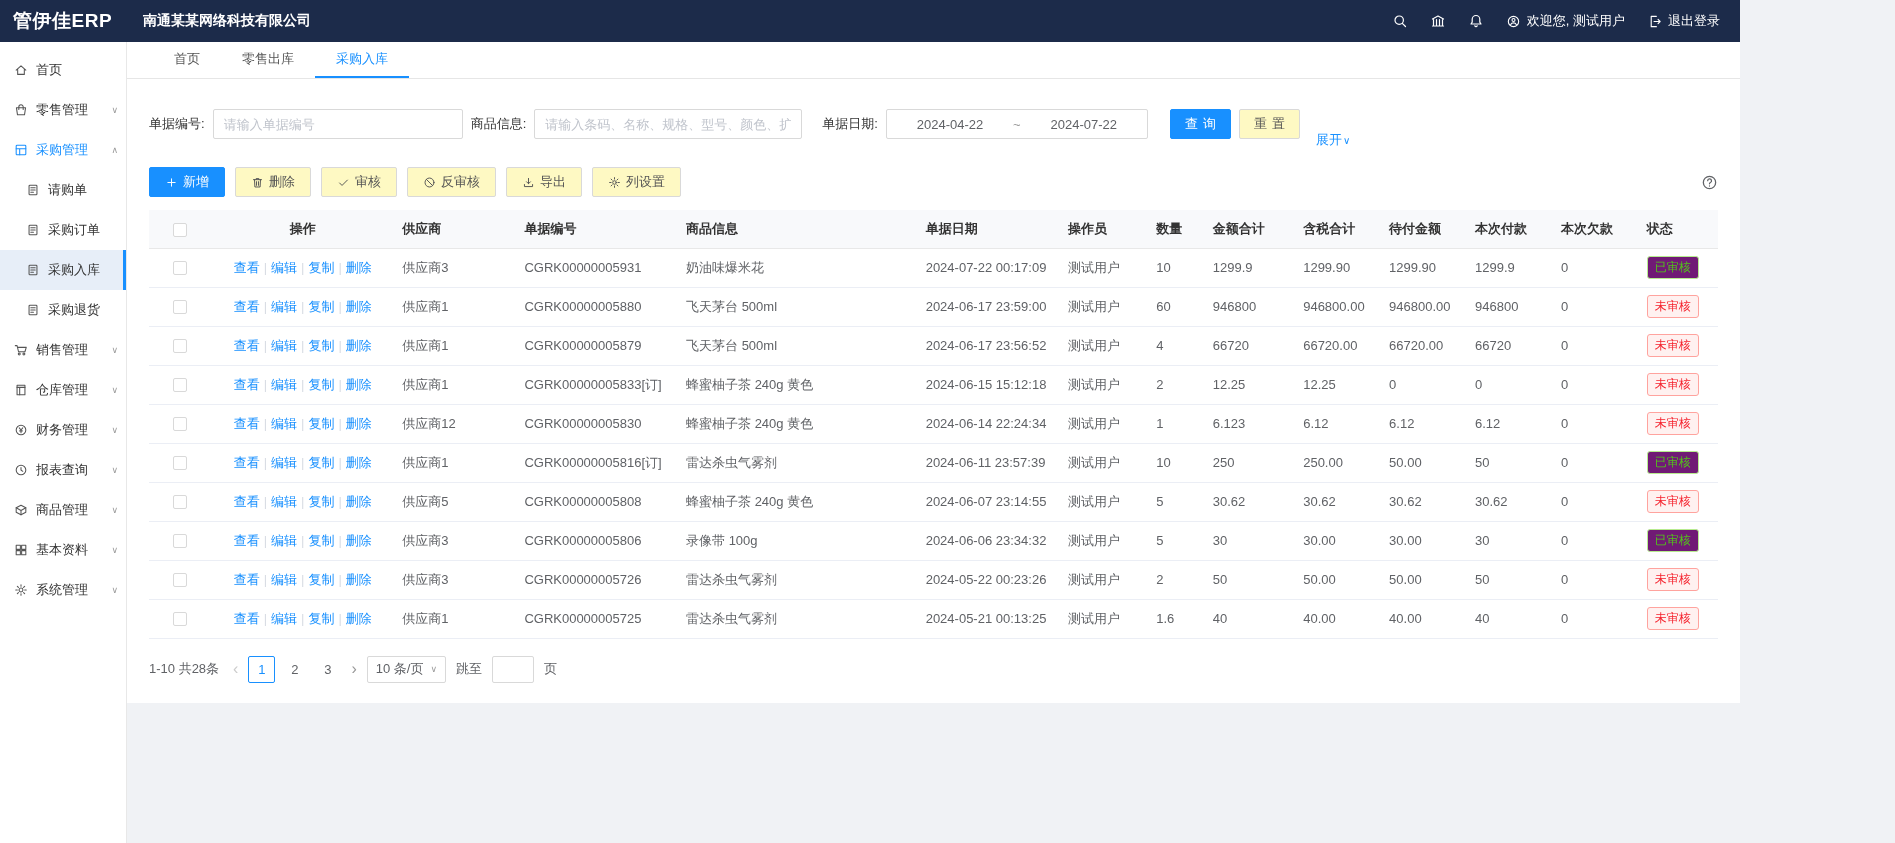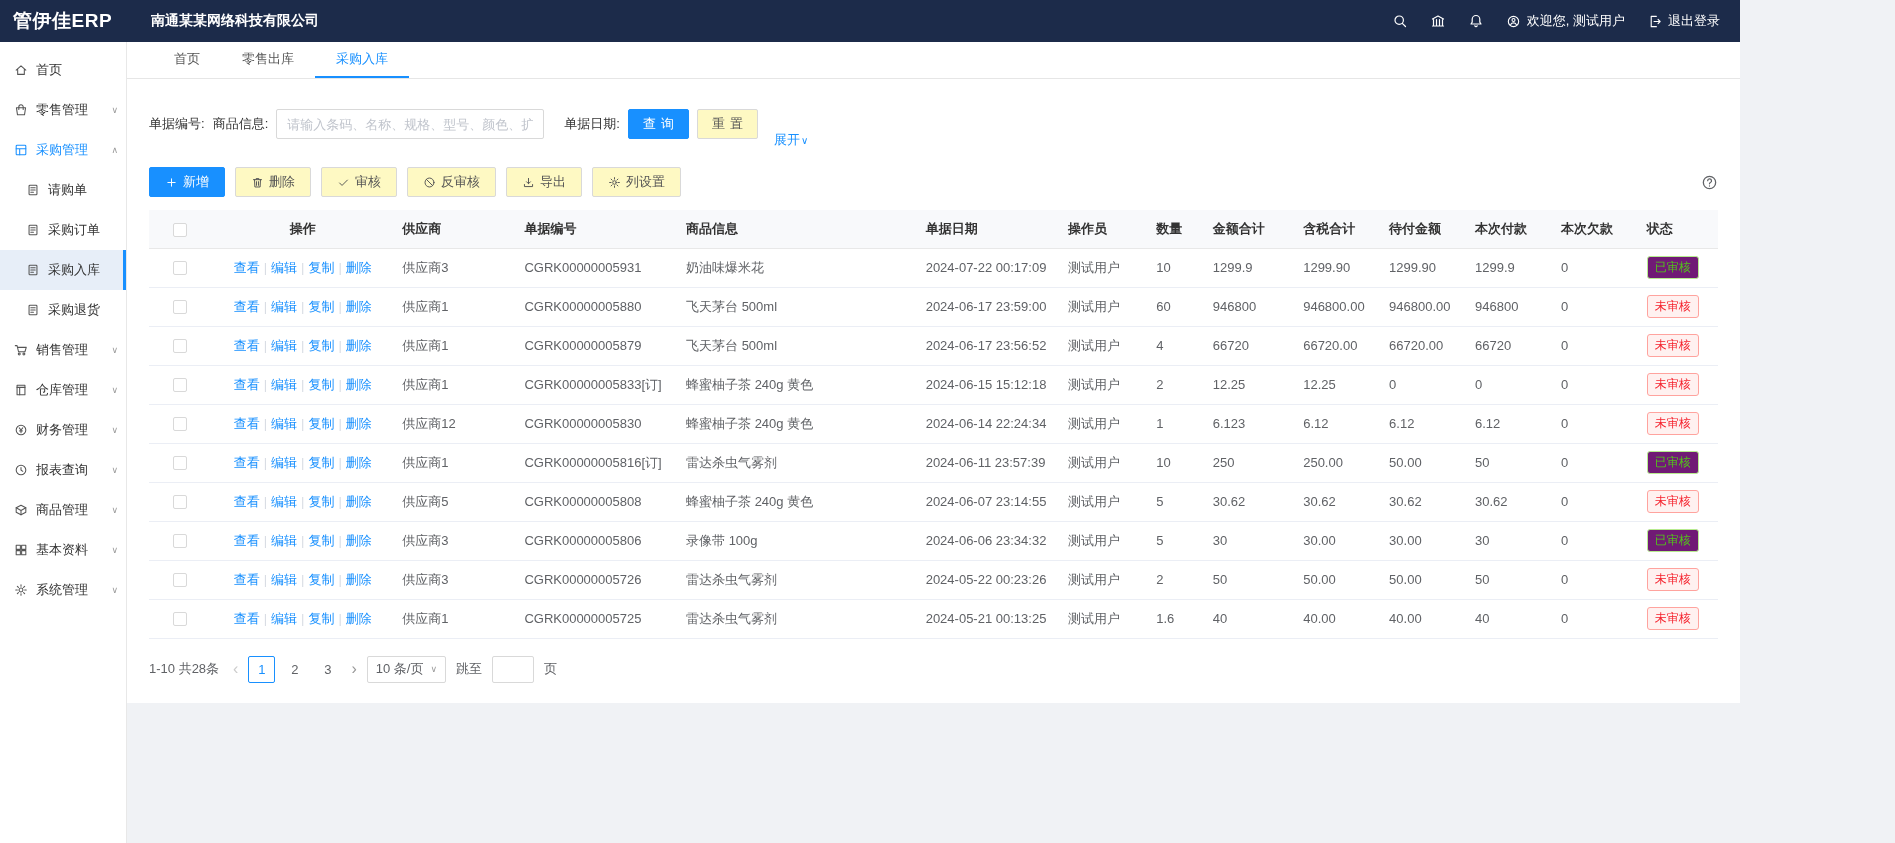--- a/index.html
+++ b/index.html
@@ -13,7 +13,7 @@
   
   .header { height:42px; background:var(--header-bg); display:flex; align-items:center; color:#fff; flex-shrink:0; }
   .logo { width:127px; padding-left:13px; font-size:19px; font-weight:bold; letter-spacing:.5px; white-space:nowrap; }
-  .company { font-size:14px; font-weight:bold; margin-left:24px; }
+  .company { font-size:14px; font-weight:bold; margin-left:16px; }
   .header-right { margin-left:auto; display:flex; align-items:center; gap:22px; padding-right:20px; font-size:13px; }
   .hicon { display:inline-flex; cursor:pointer; }
   .hicon svg { width:16px; height:16px; }

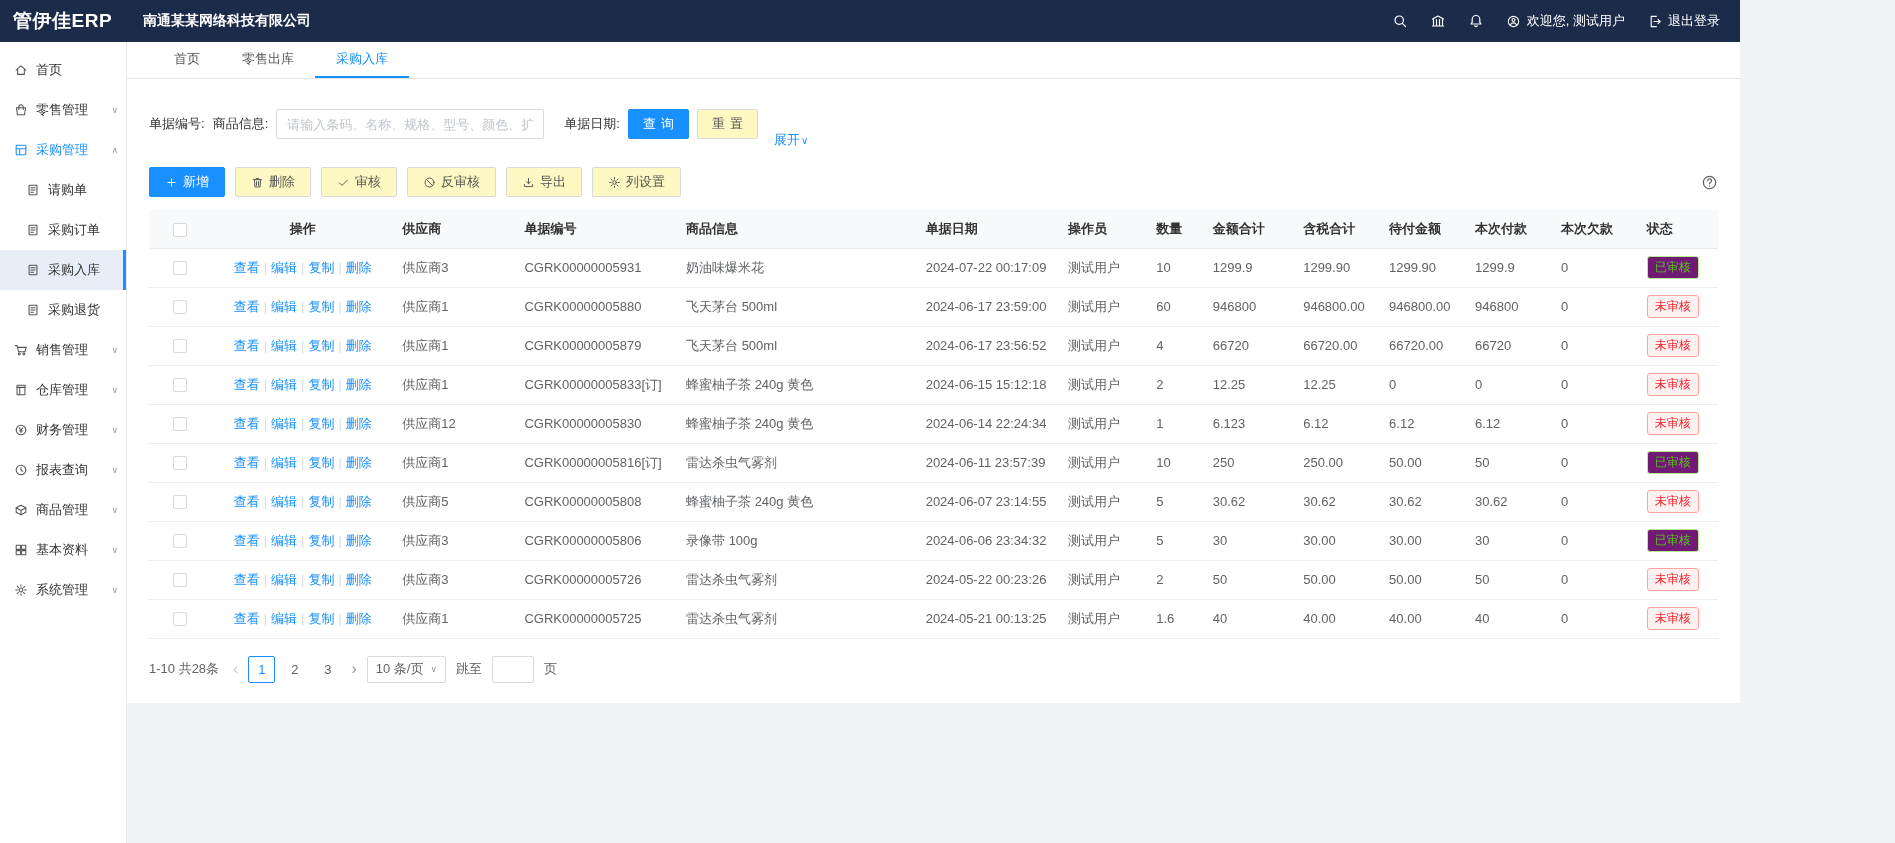--- a/index.html
+++ b/index.html
@@ -293,6 +293,7 @@
 
           <div class="filter-bar">
             <label>单据编号:</label>
+            <input class="tin in-orderno" placeholder="请输入单据编号" style="">
             <label>商品信息:</label>
             <input class="tin in-product" placeholder="请输入条码、名称、规格、型号、颜色、扩展..." style="">
             <label>单据日期:</label>

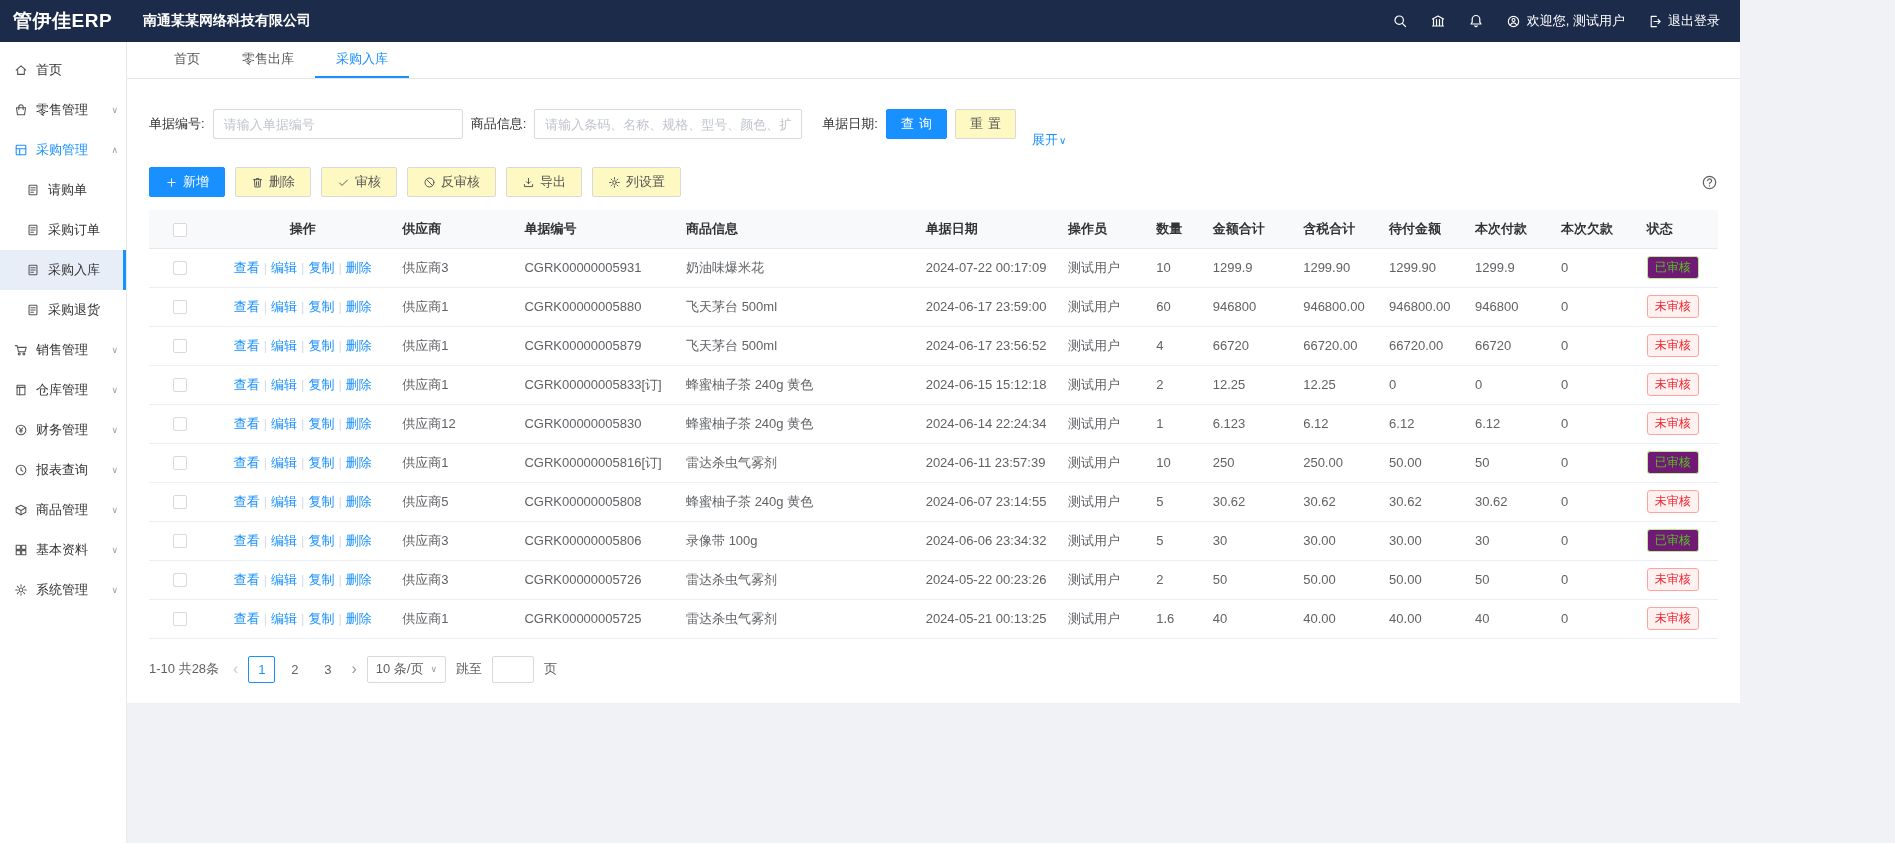--- a/index.html
+++ b/index.html
@@ -297,6 +297,11 @@
             <label>商品信息:</label>
             <input class="tin in-product" placeholder="请输入条码、名称、规格、型号、颜色、扩展..." style="">
             <label>单据日期:</label>
+            <div class="date-range">
+              <span>2024-04-22</span>
+              <span class="sep">~</span>
+              <span>2024-07-22</span>
+            </div>
             <button class="btn primary spaced">查询</button>
             <button class="btn spaced">重置</button>
             <a class="expand-link">

